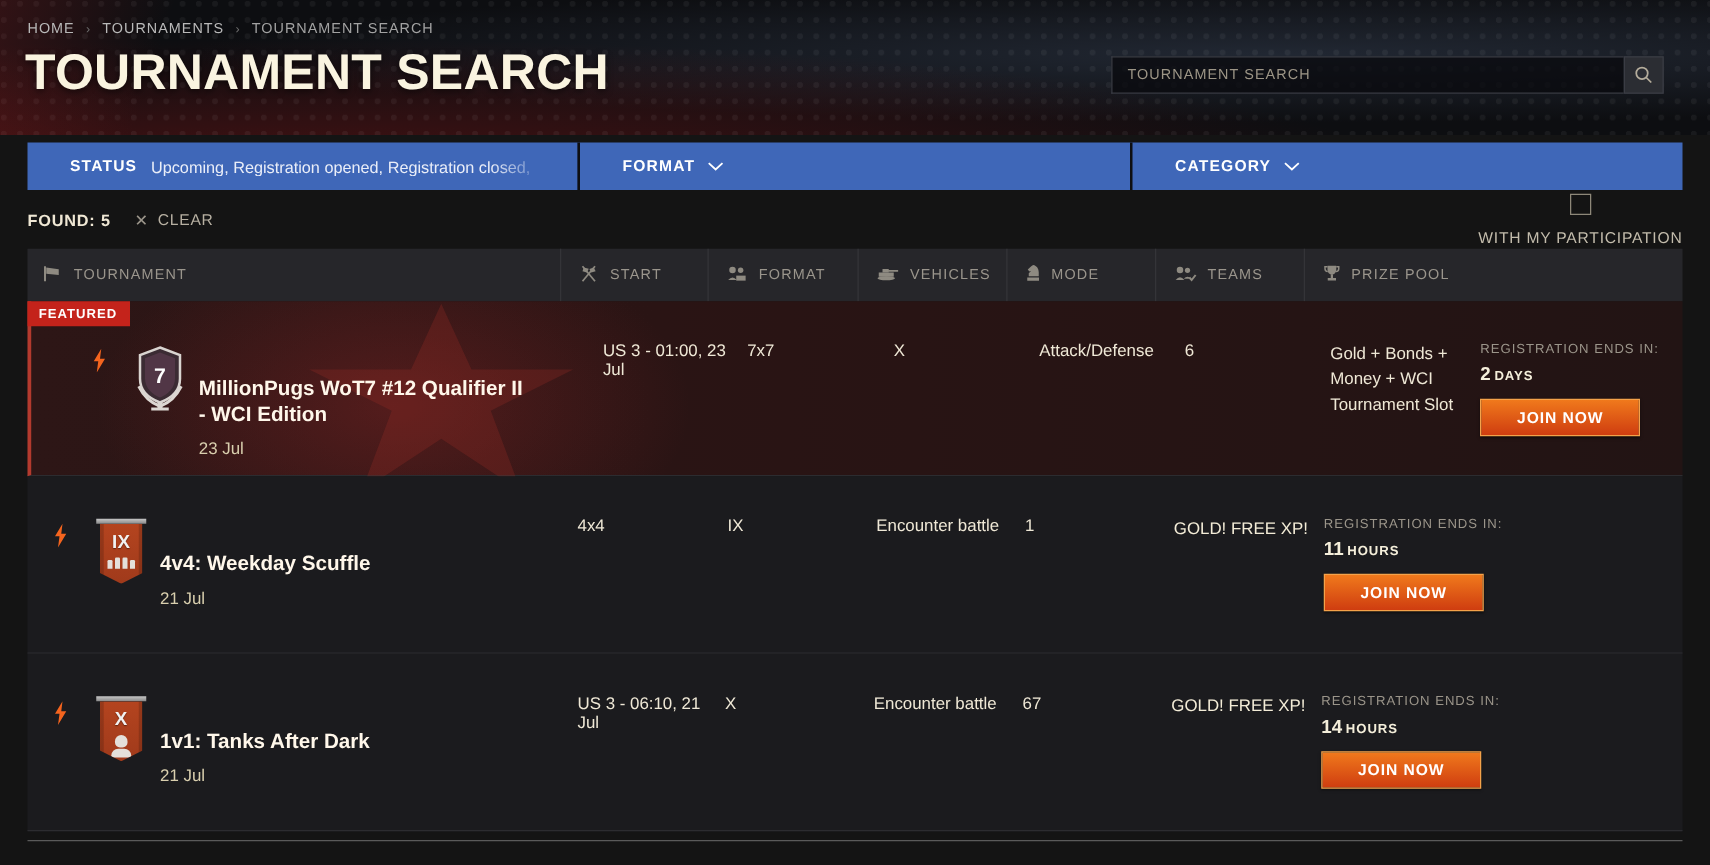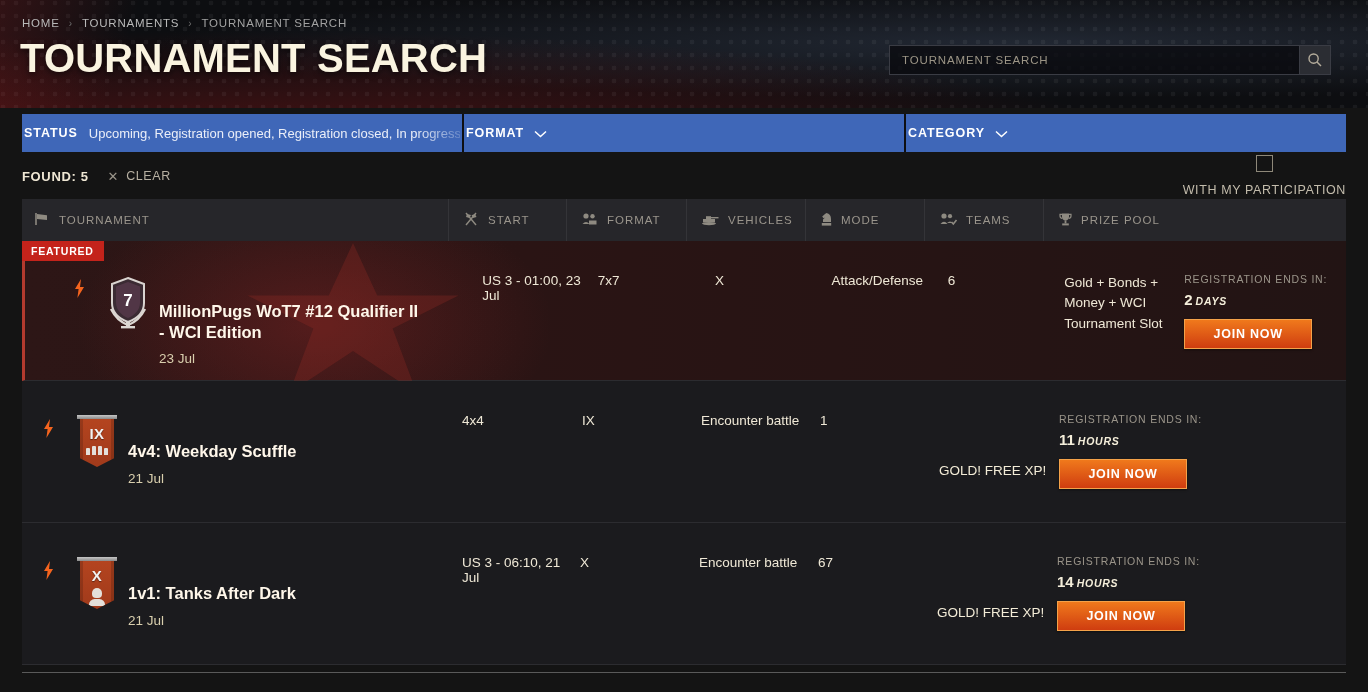--- a/index.html
+++ b/index.html
@@ -91,7 +91,7 @@
     background: #3f67b8;
     height: 38px;
     display:flex; align-items:center;
-    padding: 0 2px;
+    padding: 0 34px;
     cursor: pointer;
     position: relative;
   }

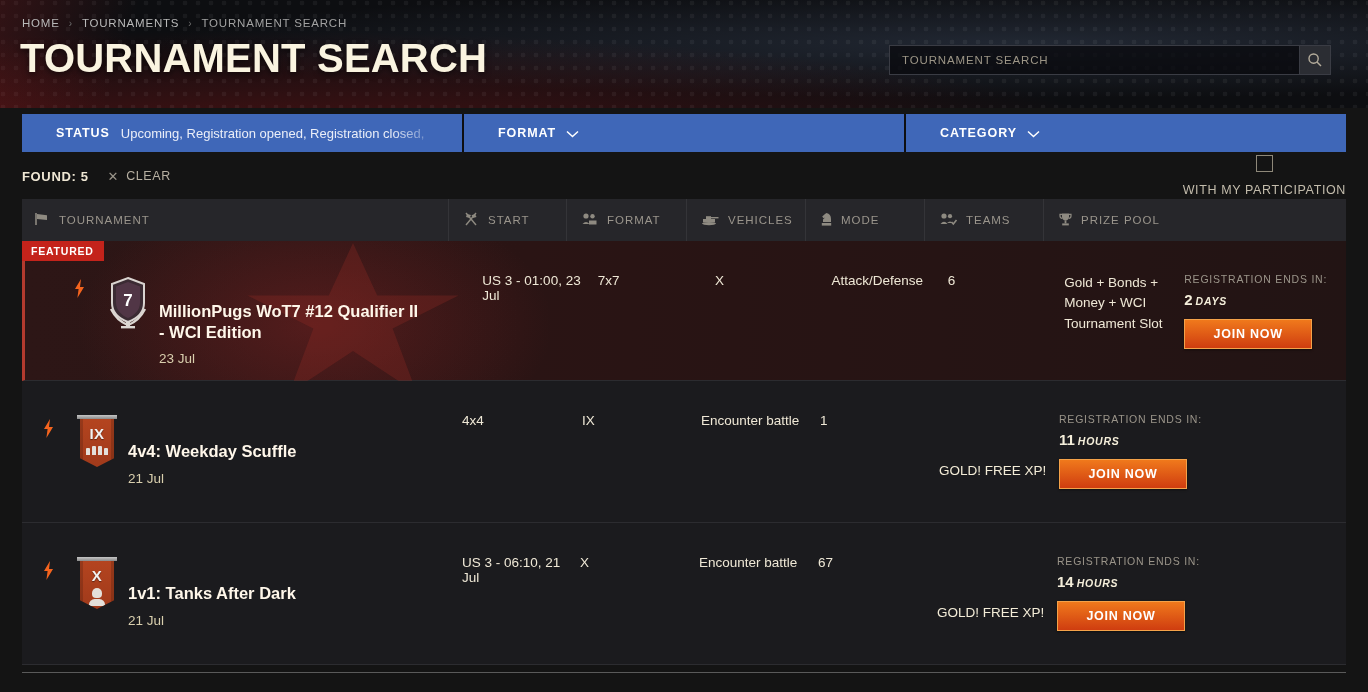--- a/index.html
+++ b/index.html
@@ -273,7 +273,7 @@
   }
   .reg-time { margin-top: 6px; color:#f4eeda; }
   .reg-time .num { font-size: 15px; font-weight:700; }
-  .reg-time .unit { font-size: 10.5px; font-weight:700; letter-spacing:.07em; text-transform:uppercase; margin-left:3px;font-style:italic; }
+  .reg-time .unit { font-size: 10.5px; font-weight:700; letter-spacing:.07em; text-transform:uppercase; margin-left:3px; }
   .join-btn {
     margin-top: 11px;
     width: 128px; height: 30px;

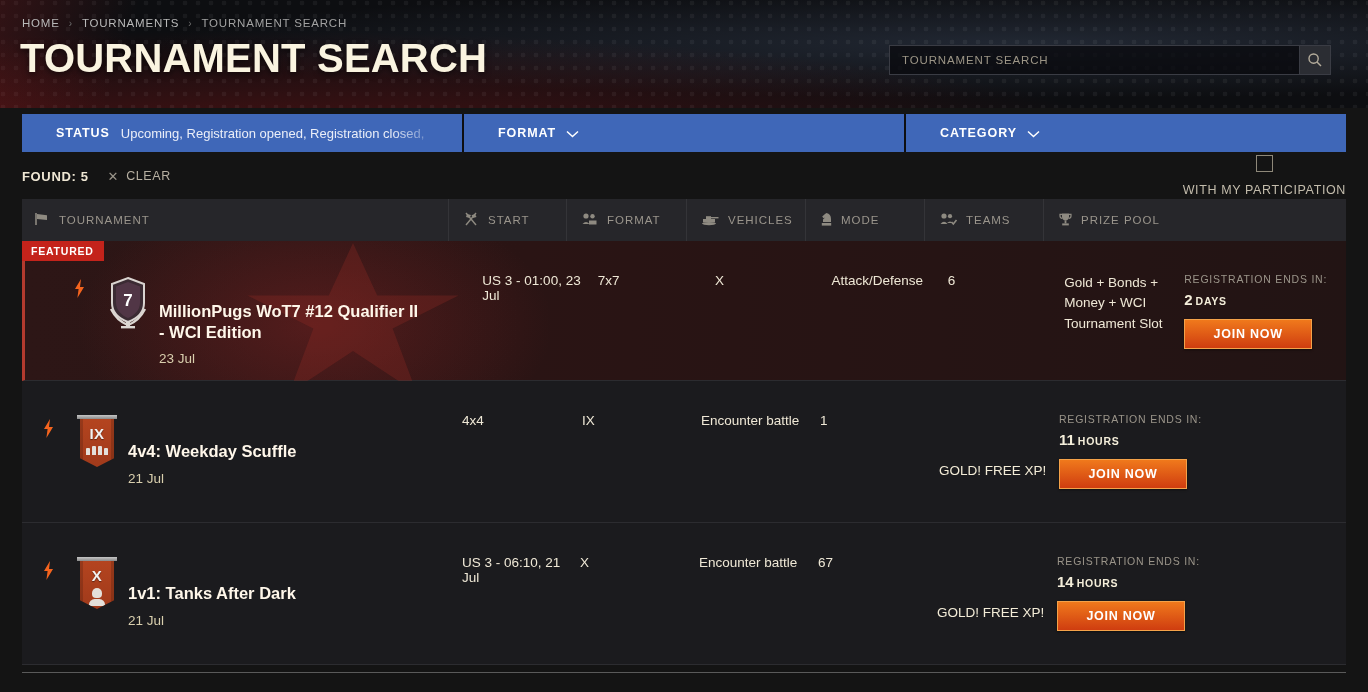--- a/index.html
+++ b/index.html
@@ -265,7 +265,7 @@
   .prize-text {
     width: 120px; font-size: 13.5px; color:#efe8d6; line-height: 1.5;
   }
-  .prize-text.hl { color:#f3ecd7;margin-top:48px; }
+  .prize-text.hl { color:#f3ecd7; }
   .reg-block { margin-left: 0; padding-left: 0; }
   .reg-label {
     font-size: 10.5px; letter-spacing:.075em; text-transform:uppercase;

